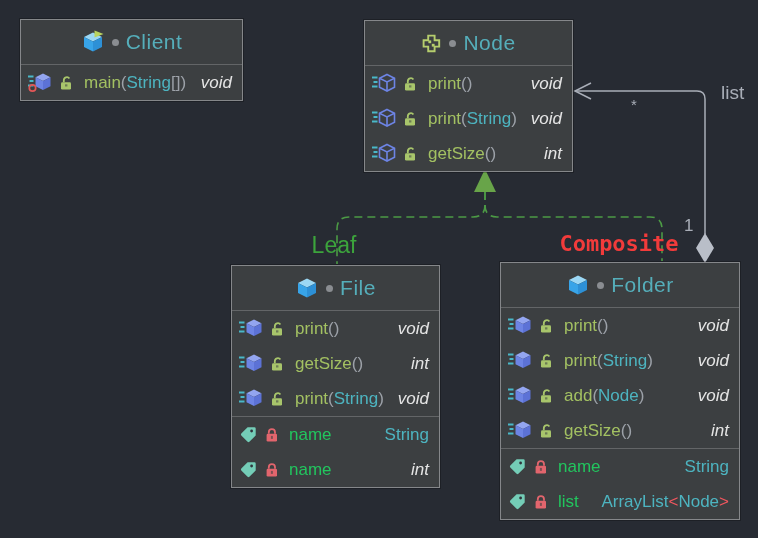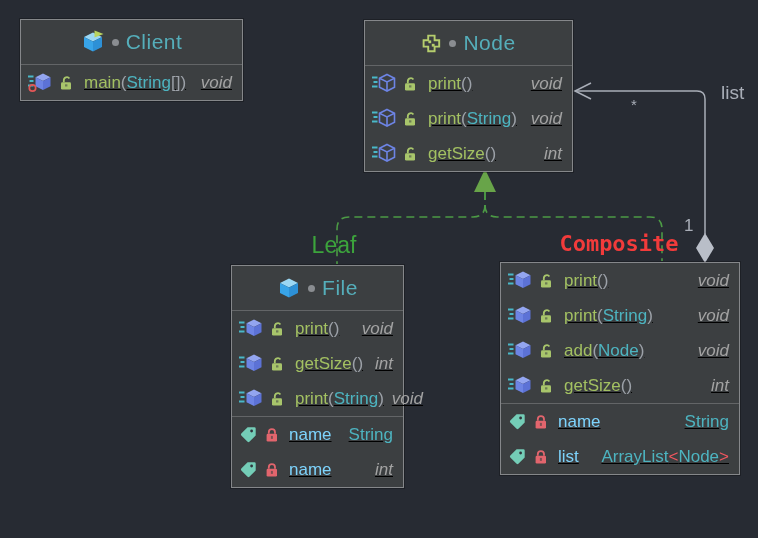--- a/index.html
+++ b/index.html
@@ -13,7 +13,7 @@
   .uml-title{font-size:21px;color:#55aeba;letter-spacing:.5px;}
   .dot{width:7px;height:7px;border-radius:50%;background:#8a8d91;display:inline-block;}
   .section + .section{border-top:1px solid #636567;}
-  .member-row{height:35px;display:flex;align-items:center;padding:0 10px 0 7px;font-size:17px;white-space:pre;text-decoration:underline;}
+  .member-row{height:35px;display:flex;align-items:center;padding:0 10px 0 7px;font-size:17px;white-space:pre;}
   .mi{display:inline-flex;align-items:center;margin-right:6px;}
   .lk{display:inline-flex;align-items:center;margin-right:9px;}
   .nm-method{color:#a3c162;}

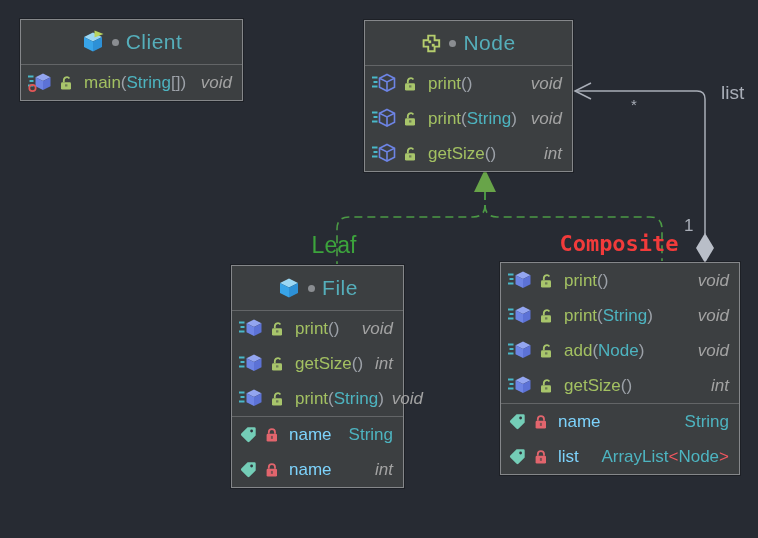--- a/index.html
+++ b/index.html
@@ -20,7 +20,7 @@
   .nm-field{color:#7dd3fc;}
   .seg-punct{color:#9ca1a8;}
   .seg-type{color:#4db4c0;text-align:center;}
-  .seg-ret{color:#a3a3a3;font-style:italic;}
+  .seg-ret{color:#e5e5e5;font-style:italic;}
   .seg-retn{color:#f2575f;}
   .type-wrap{margin-left:auto;padding-left:8px;display:inline-flex;}
   .lbl-leaf{font-size:23px;fill:#3ca43c;font-family:"Liberation Sans",sans-serif;}

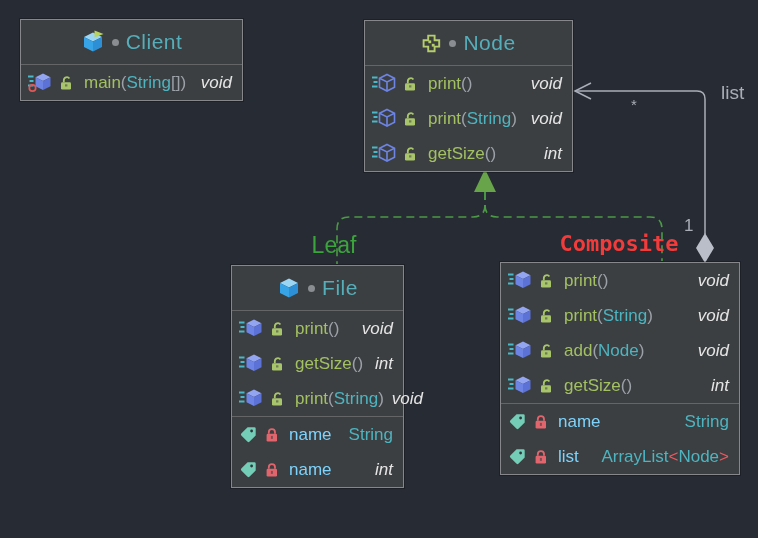--- a/index.html
+++ b/index.html
@@ -131,7 +131,7 @@
             </svg></span><span class="nm-method">getSize</span><span class="seg-punct">(</span><span class="seg-punct">)</span><span class="type-wrap"><span class="seg-ret">int</span></span></div>
       </div>
     </div>
-    <div class="uml-box" style="left: 231px; top: 265px; width: 173px;">
+    <div class="uml-box" style="left: 231px; top: 265px; width: 209px;">
       <div class="uml-header">
         <span class="mi" style="margin-right: 0px;">
           <svg width="24" height="24" viewBox="0 0 24 24">

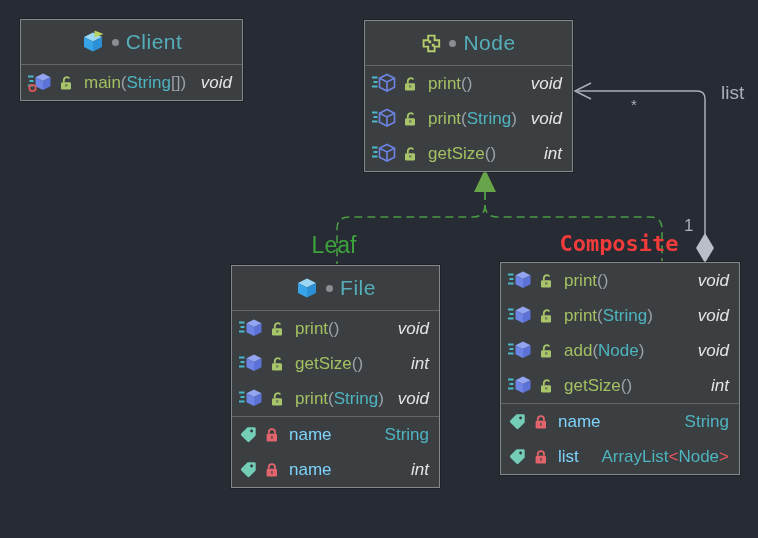--- a/index.html
+++ b/index.html
@@ -201,6 +201,17 @@
       </div>
     </div>
     <div class="uml-box" style="left: 500px; top: 262px; width: 240px;">
+      <div class="uml-header">
+        <span class="mi" style="margin-right: 0px;">
+          <svg width="24" height="24" viewBox="0 0 24 24">
+            <polygon points="12,2.5 21,7 12,11.5 3,7" fill="#9bd7f4"></polygon>
+            <polygon points="3,7 12,11.5 12,21.5 3,17" fill="#38a4e8"></polygon>
+            <polygon points="21,7 12,11.5 12,21.5 21,17" fill="#2d90d6"></polygon>
+          </svg>
+        </span>
+        <span class="dot"></span>
+        <span class="uml-title">Folder</span>
+      </div>
       <div class="section">
         <div class="member-row"><span class="mi"><svg width="25" height="21" viewBox="0 0 25 21">
               <rect x="0" y="3.5" width="5.5" height="2" fill="#49b8c8"></rect>

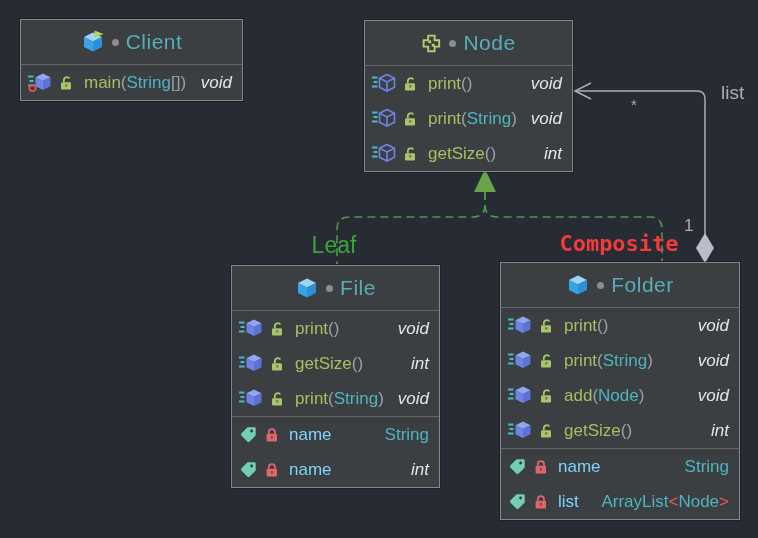--- a/index.html
+++ b/index.html
@@ -17,7 +17,7 @@
   .mi{display:inline-flex;align-items:center;margin-right:6px;}
   .lk{display:inline-flex;align-items:center;margin-right:9px;}
   .nm-method{color:#a3c162;}
-  .nm-field{color:#7dd3fc;}
+  .nm-field{color:#22c55e;}
   .seg-punct{color:#9ca1a8;}
   .seg-type{color:#4db4c0;text-align:center;}
   .seg-ret{color:#e5e5e5;font-style:italic;}

